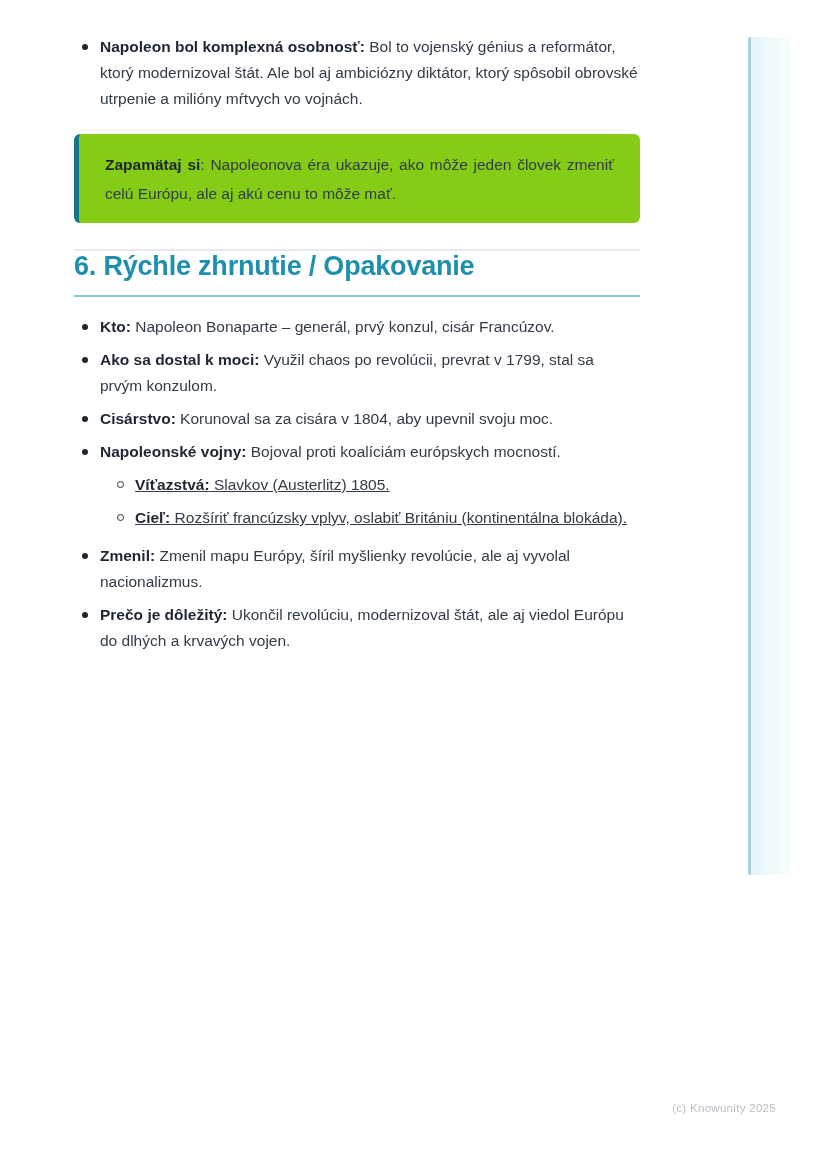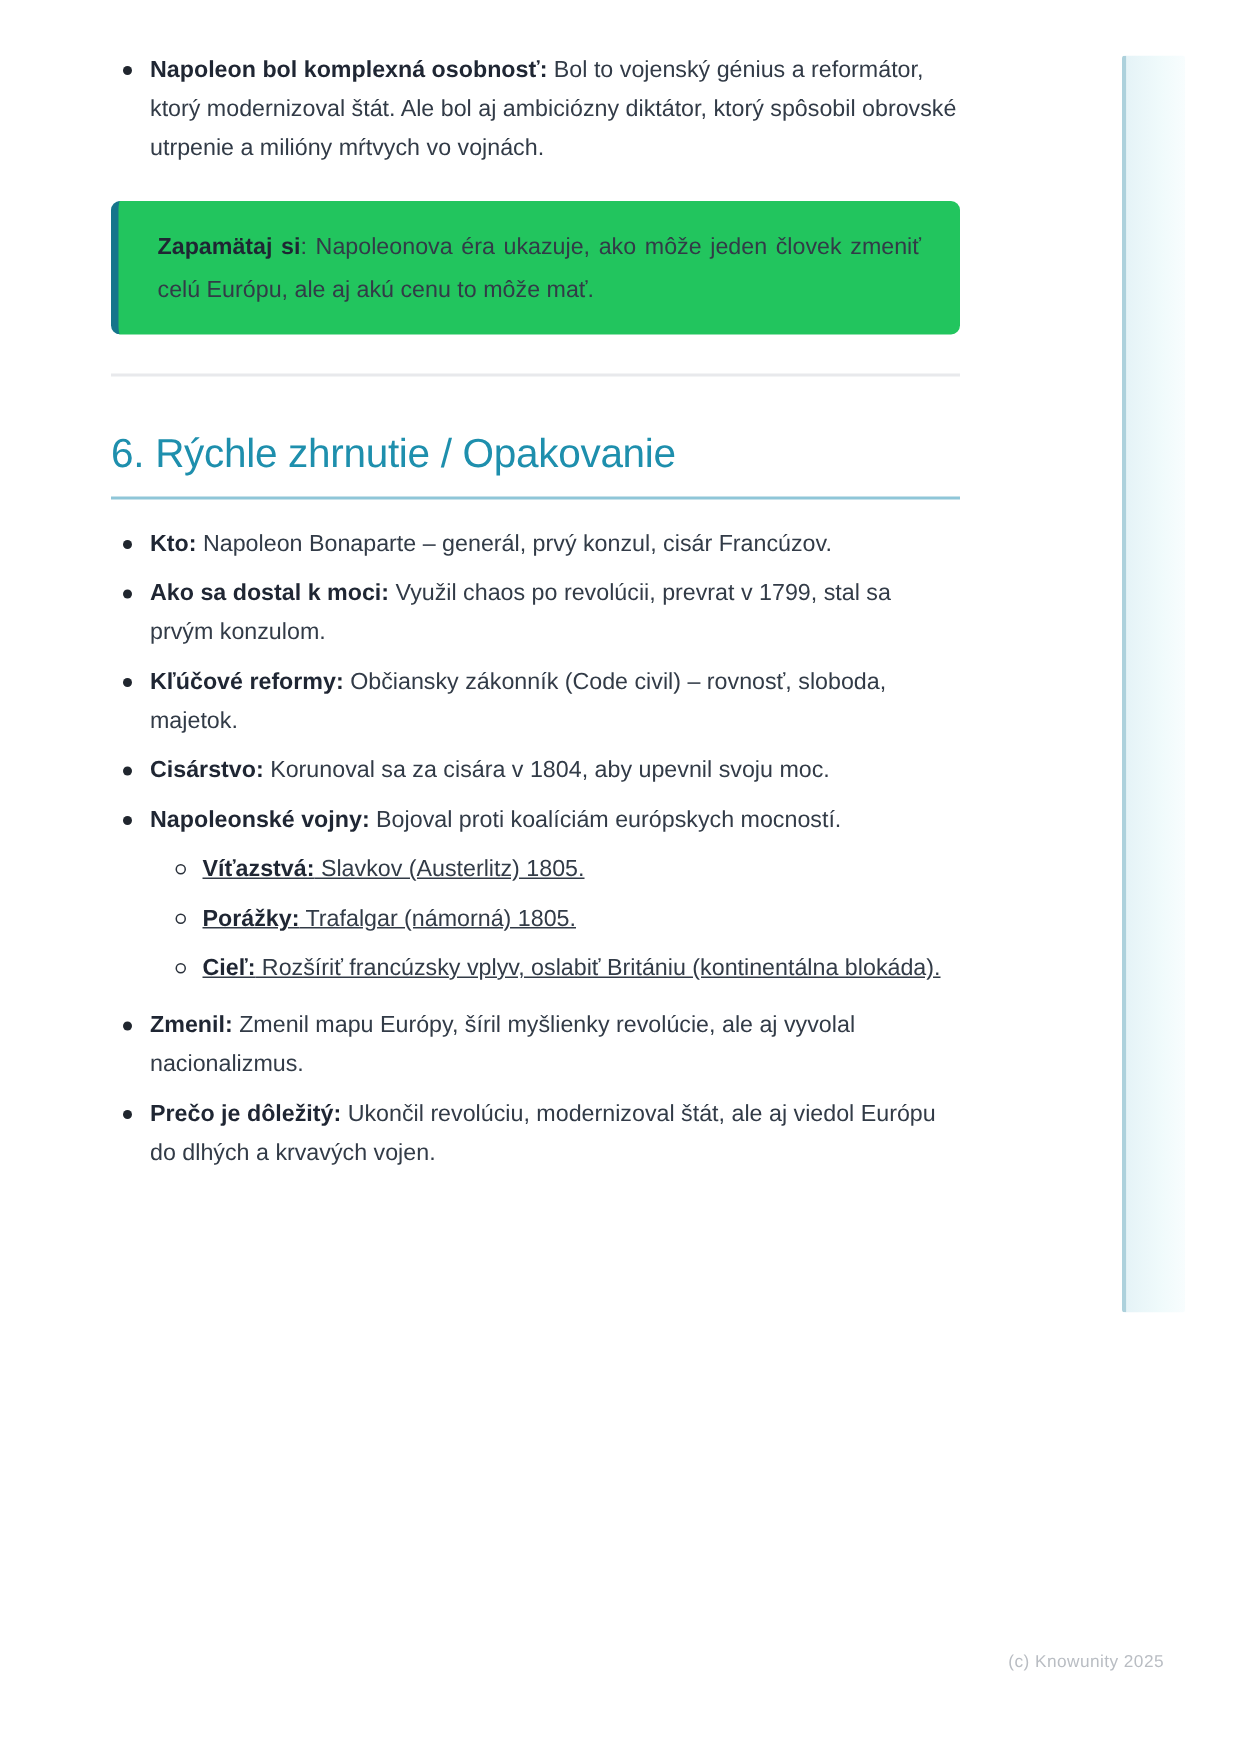--- a/index.html
+++ b/index.html
@@ -65,7 +65,7 @@
   
   .callout {
     margin-top: 22px;
-    background: #22c55e;
+    background: #84cc16;
     border-left: 5px solid #15758b;
     border-radius: 6px;
     padding: 16px 26px 15px 26px;

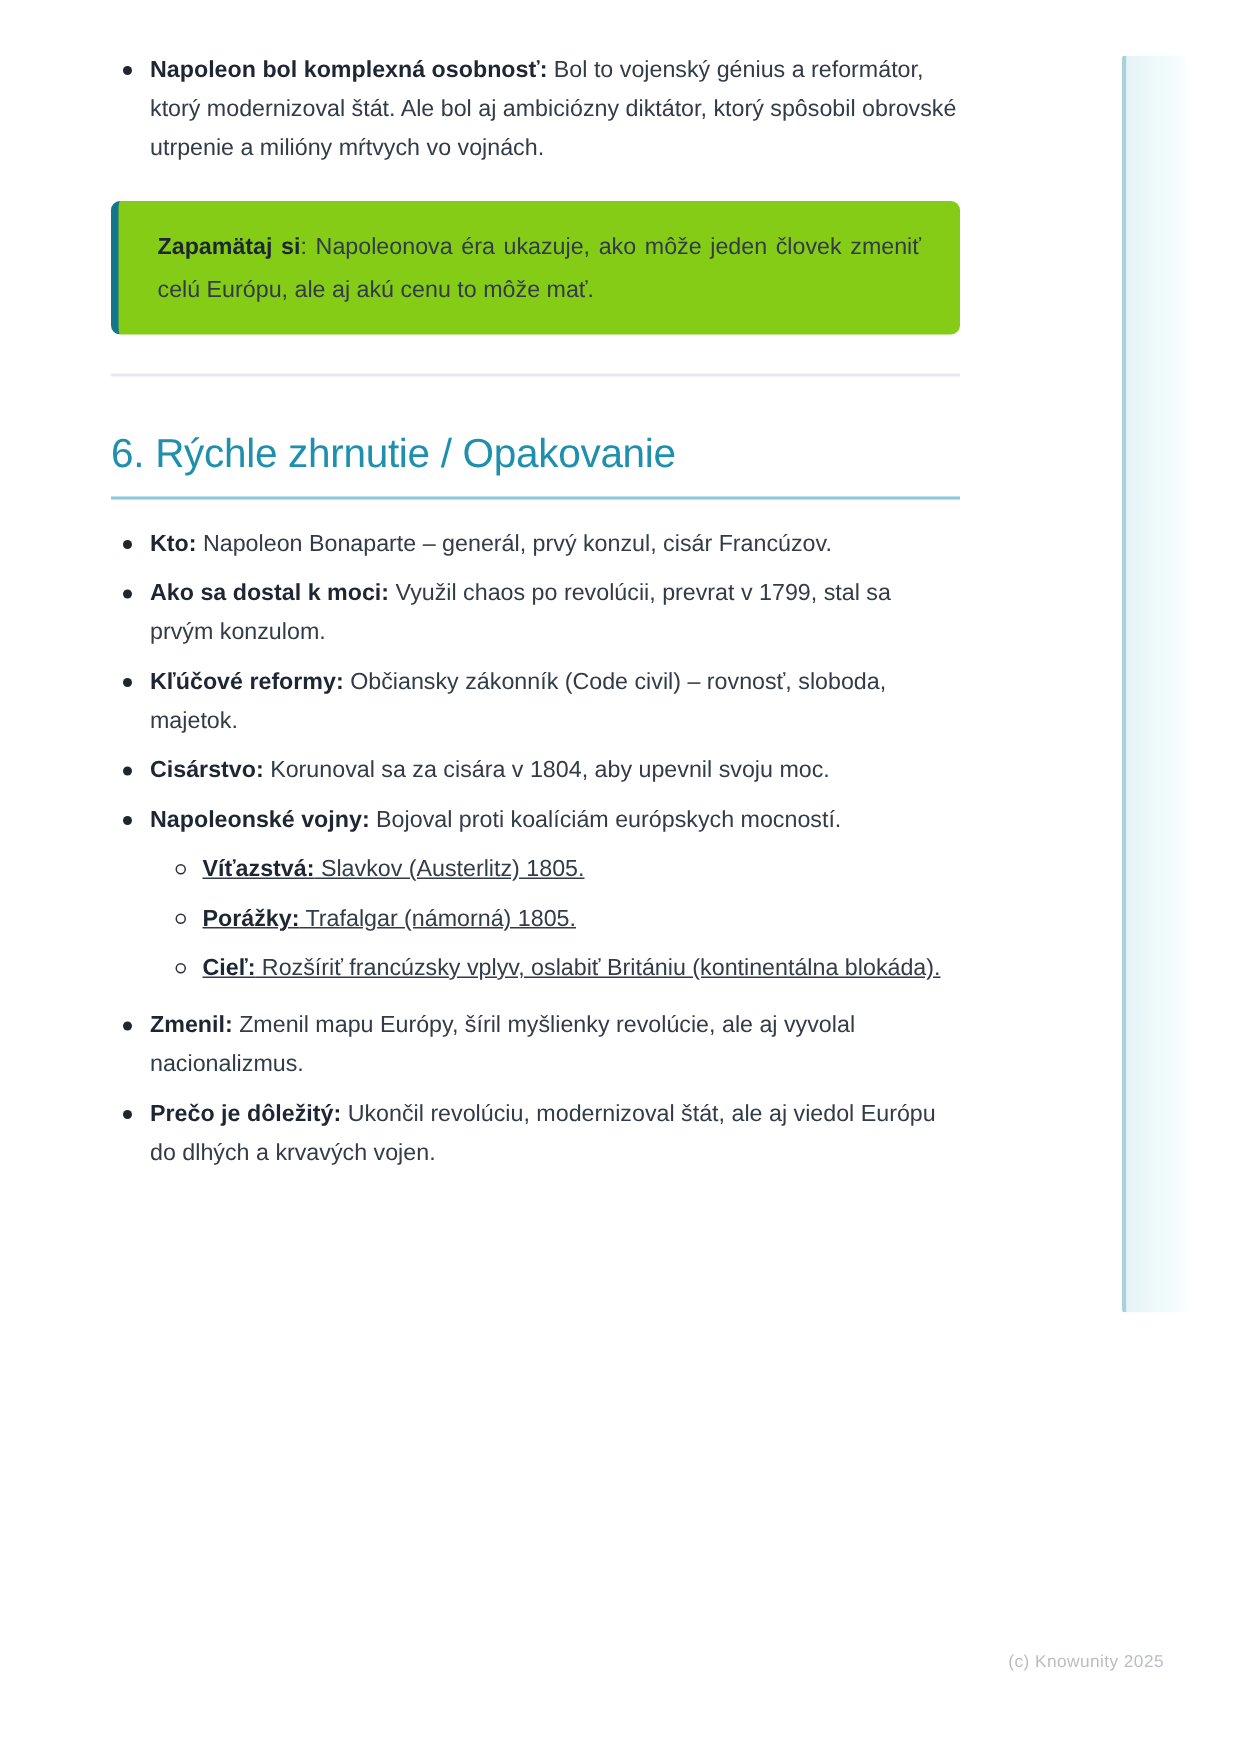--- a/index.html
+++ b/index.html
@@ -85,9 +85,8 @@
 
   
   .section-heading {
-    margin-top: 36px;
     font-size: 27px;
-    font-weight: normal;
+    font-weight: bold;
     color: #1e8fad;
     letter-spacing: -0.2px;
     padding-bottom: 13px;

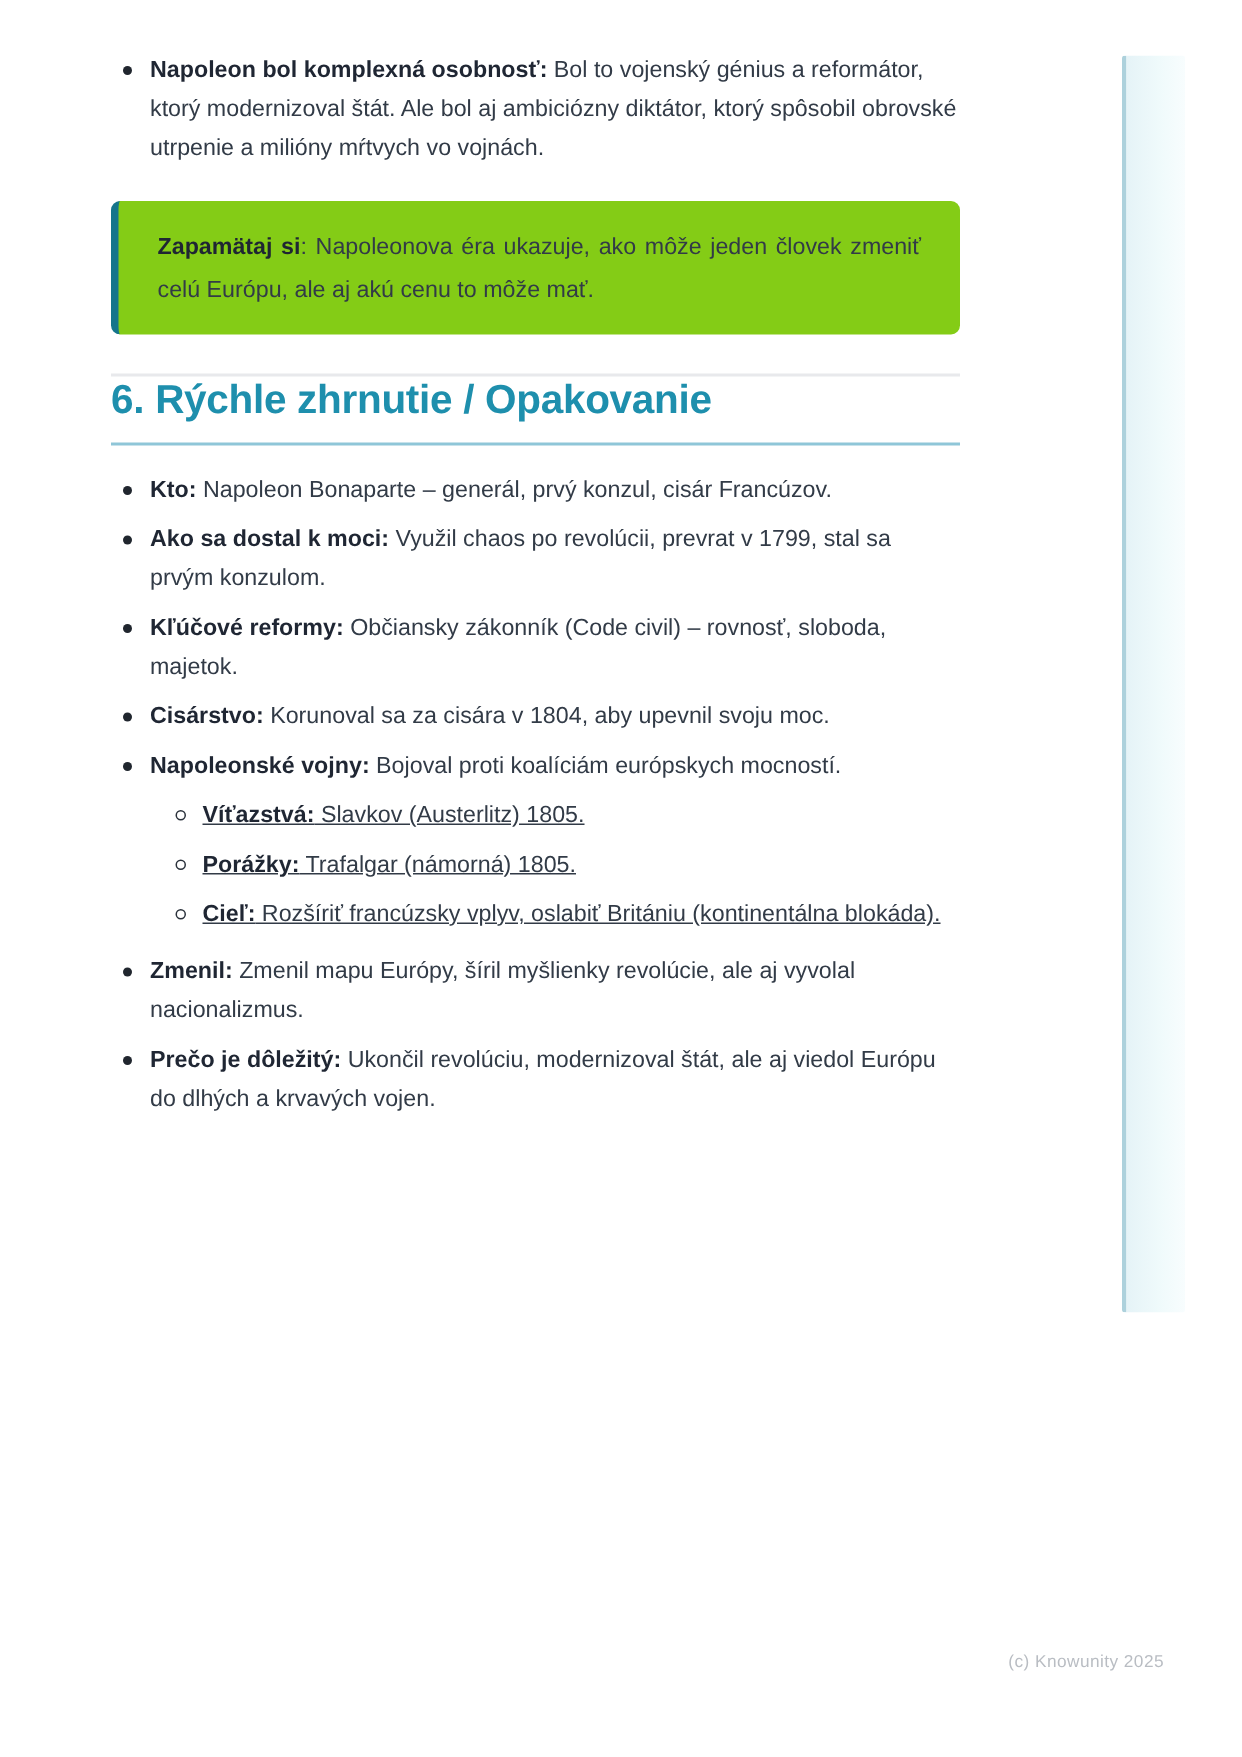--- a/index.html
+++ b/index.html
@@ -143,9 +143,6 @@
       <span class="lead">Ako sa dostal k moci:</span><span> Využil chaos po revolúcii, prevrat v 1799, stal sa prvým konzulom.</span>
     </li>
     <li>
-      <span class="lead">Kľúčové reformy:</span><span> Občiansky zákonník (Code civil) – rovnosť, sloboda, majetok.</span>
-    </li>
-    <li>
       <span class="lead">Cisárstvo:</span><span> Korunoval sa za cisára v 1804, aby upevnil svoju moc.</span>
     </li>
     <li>

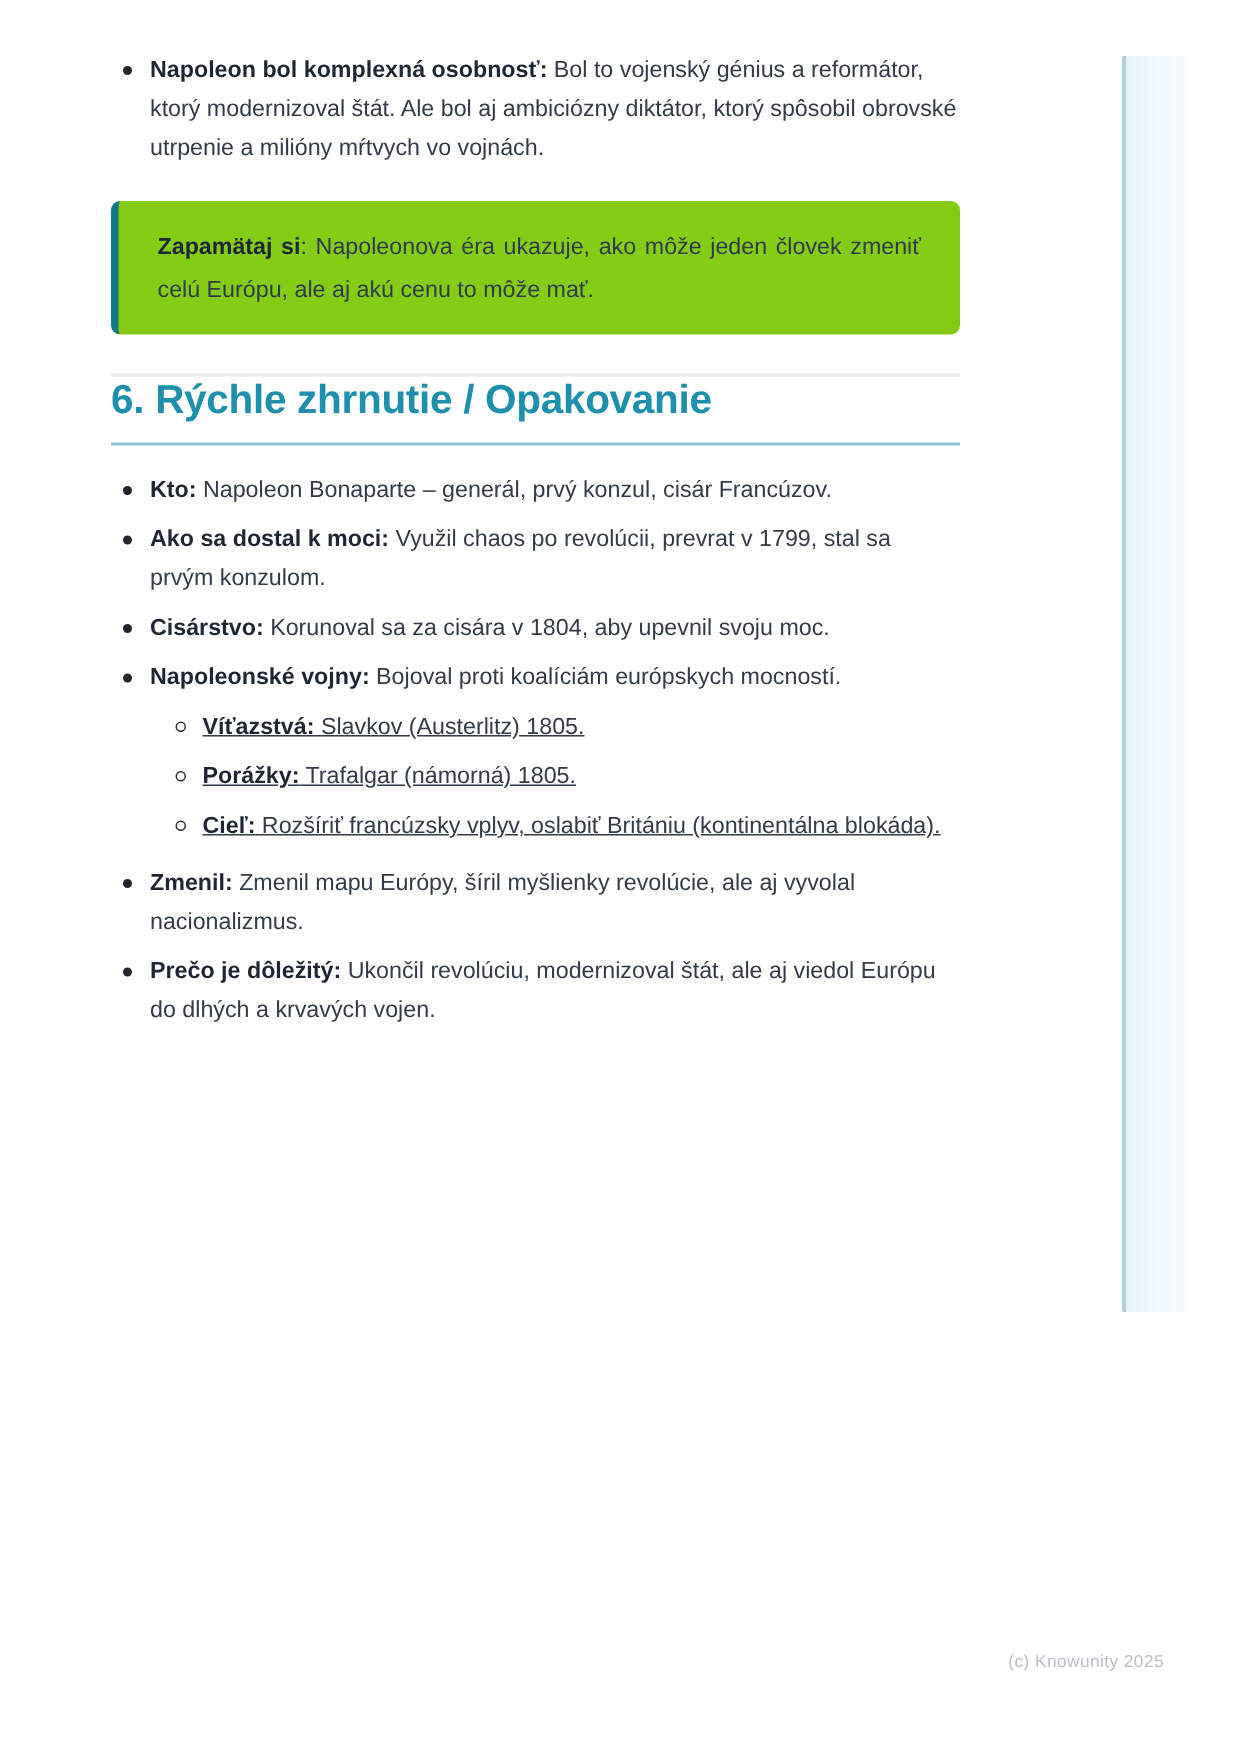--- a/index.html
+++ b/index.html
@@ -152,9 +152,6 @@
           <span class="lead">Víťazstvá:</span><span> Slavkov (Austerlitz) 1805.</span>
         </li>
         <li>
-          <span class="lead">Porážky:</span><span> Trafalgar (námorná) 1805.</span>
-        </li>
-        <li>
           <span class="lead">Cieľ:</span><span> Rozšíriť francúzsky vplyv, oslabiť Britániu (kontinentálna blokáda).</span>
         </li>
       </ul>

